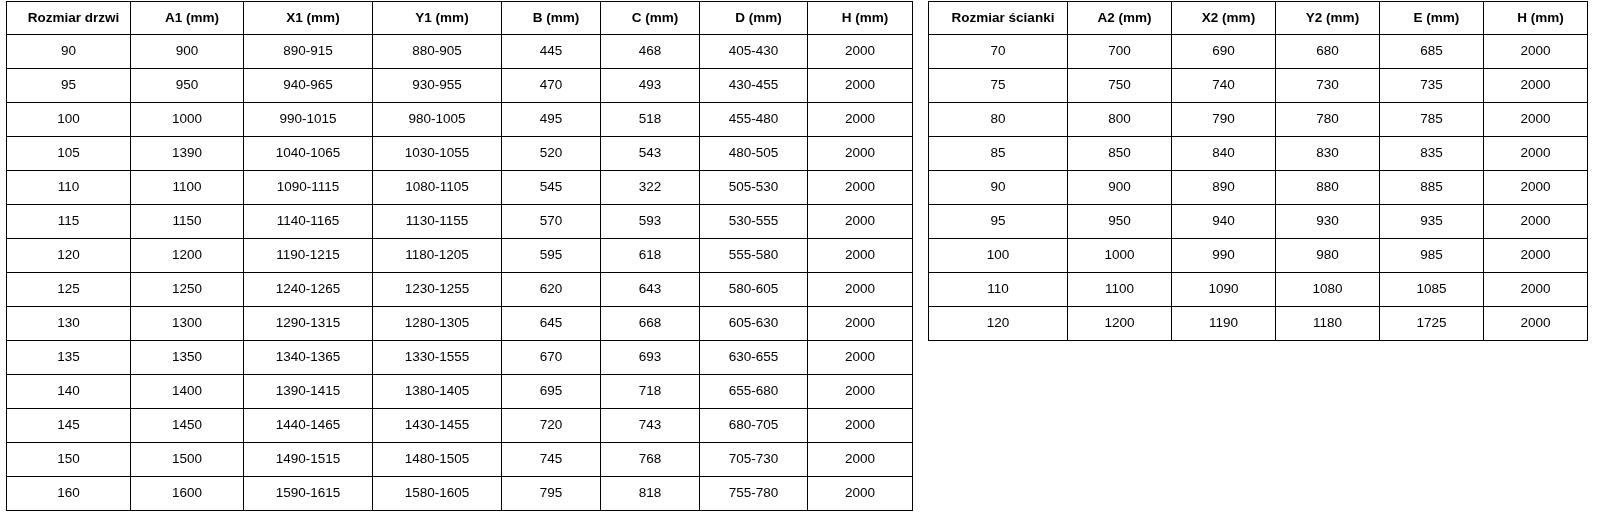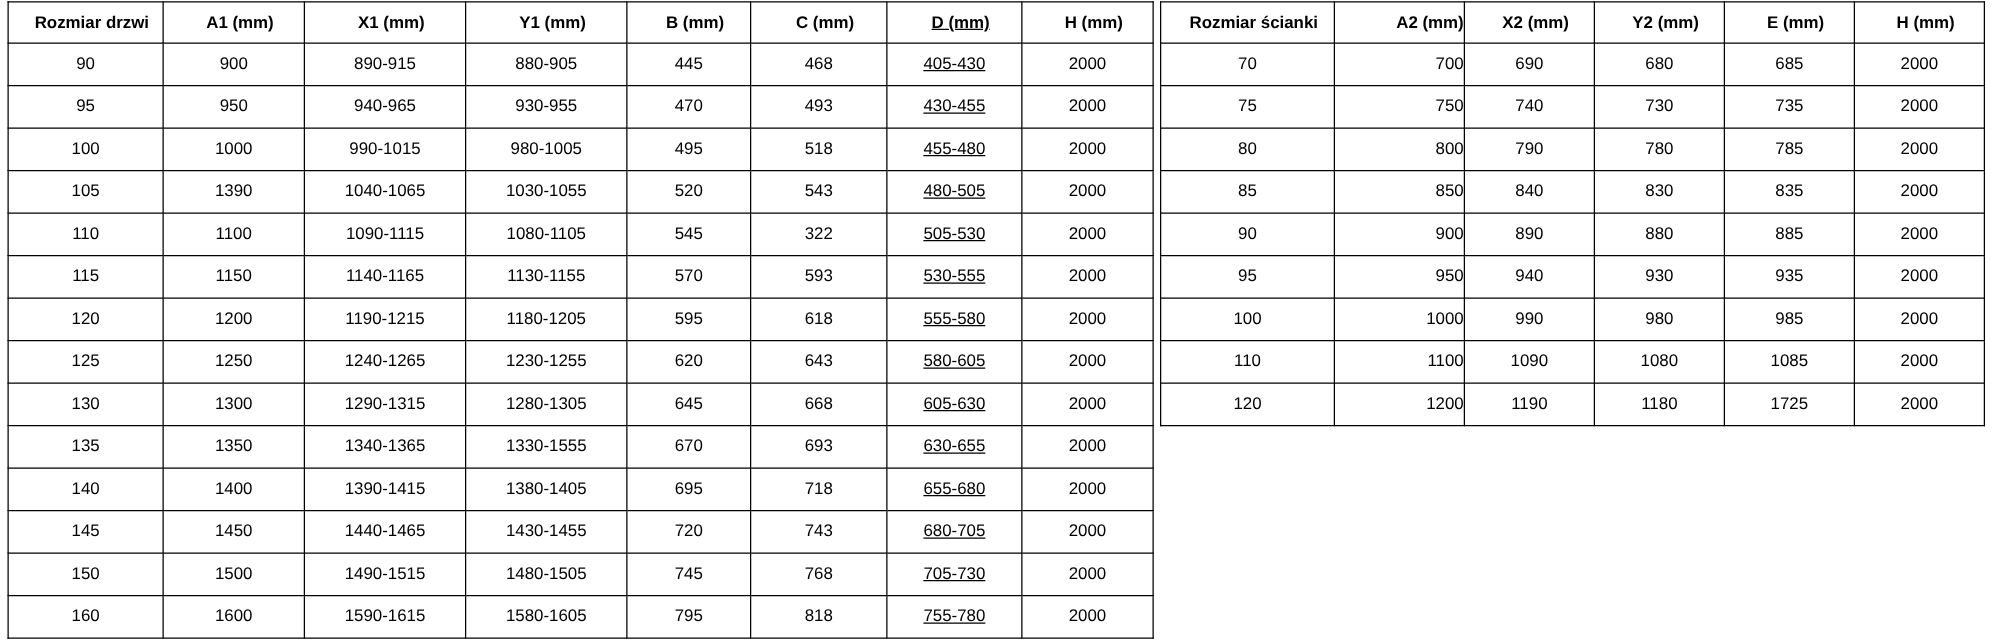--- a/index.html
+++ b/index.html
@@ -57,7 +57,7 @@
   #doors-table th:nth-child(3), #doors-table td:nth-child(3) { width: 129px; }
   #doors-table th:nth-child(4), #doors-table td:nth-child(4) { width: 129px; }
   #doors-table th:nth-child(5), #doors-table td:nth-child(5) { width: 99px; }
-  #doors-table th:nth-child(6), #doors-table td:nth-child(6) { width: 109px; }
+  #doors-table th:nth-child(6), #doors-table td:nth-child(6) { width: 99px; }
   #doors-table th:nth-child(7), #doors-table td:nth-child(7) { width: 108px; text-decoration: underline; }
   #doors-table th:nth-child(8), #doors-table td:nth-child(8) { width: 105px; }
 

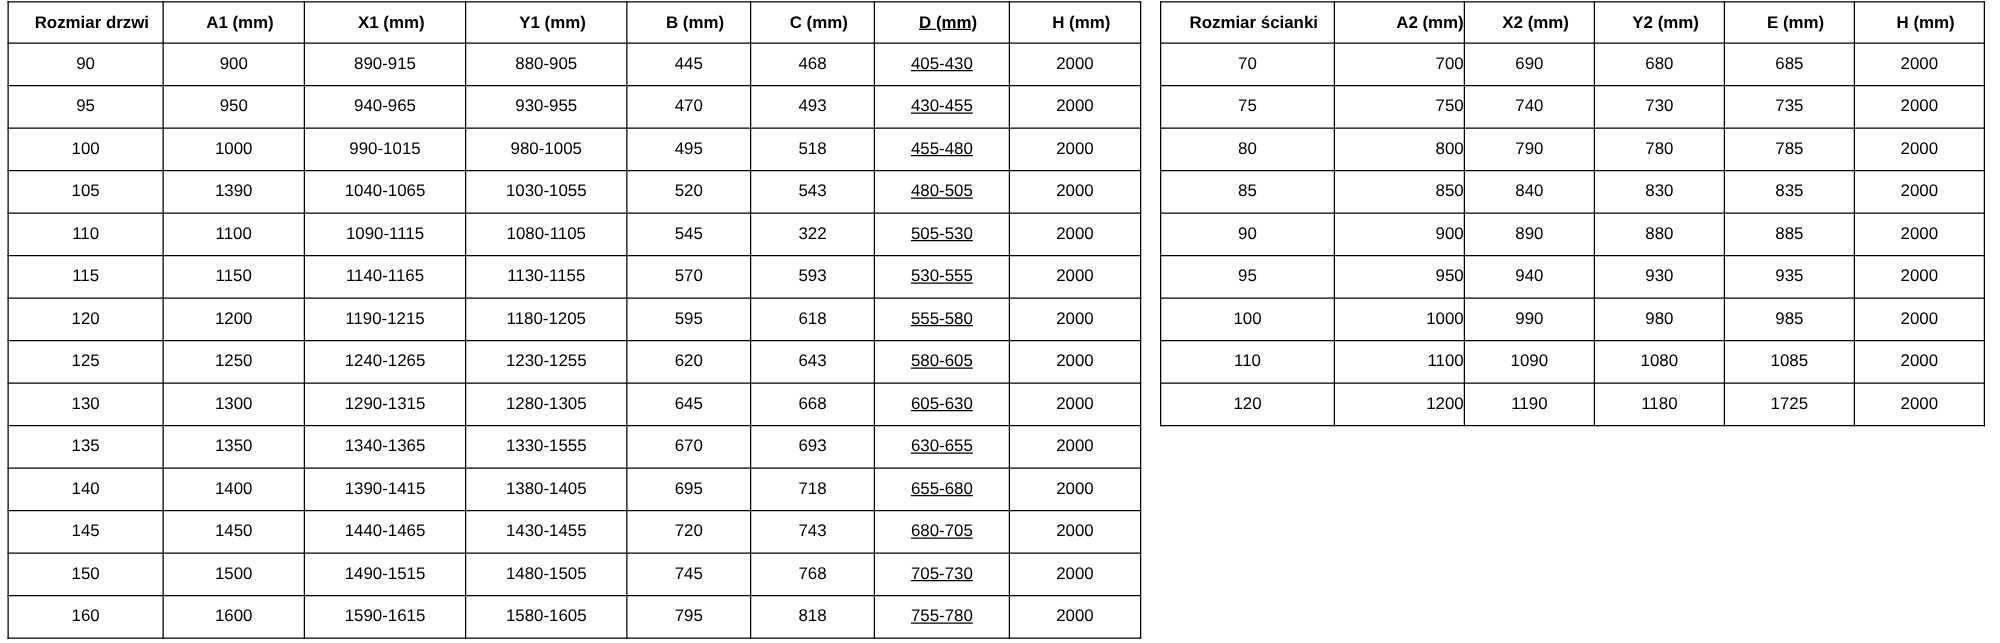--- a/index.html
+++ b/index.html
@@ -58,7 +58,7 @@
   #doors-table th:nth-child(4), #doors-table td:nth-child(4) { width: 129px; }
   #doors-table th:nth-child(5), #doors-table td:nth-child(5) { width: 99px; }
   #doors-table th:nth-child(6), #doors-table td:nth-child(6) { width: 99px; }
-  #doors-table th:nth-child(7), #doors-table td:nth-child(7) { width: 108px; text-decoration: underline; }
+  #doors-table th:nth-child(7), #doors-table td:nth-child(7) { width: 108px; }
   #doors-table th:nth-child(8), #doors-table td:nth-child(8) { width: 105px; }
 
   

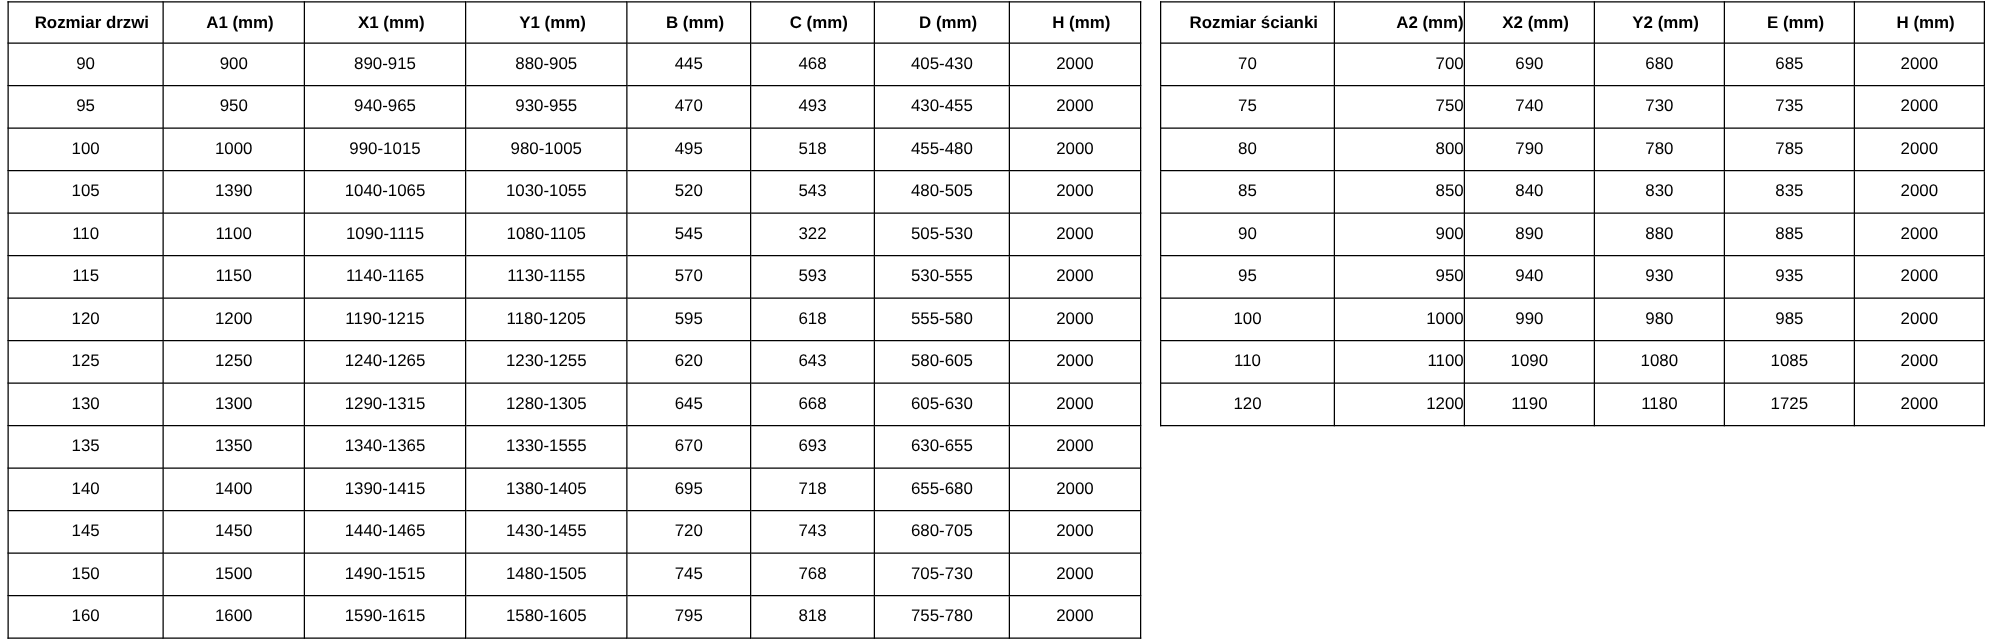--- a/index.html
+++ b/index.html
@@ -63,7 +63,7 @@
 
   
   #walls-table th:nth-child(1), #walls-table td:nth-child(1) { width: 139px; }
-  #walls-table th:nth-child(2), #walls-table td:nth-child(2) { width: 104px; text-align: right; }
+  #walls-table th:nth-child(2), #walls-table td:nth-child(2) { width: 104px; }
   #walls-table th:nth-child(3), #walls-table td:nth-child(3) { width: 104px; }
   #walls-table th:nth-child(4), #walls-table td:nth-child(4) { width: 104px; }
   #walls-table th:nth-child(5), #walls-table td:nth-child(5) { width: 104px; }

